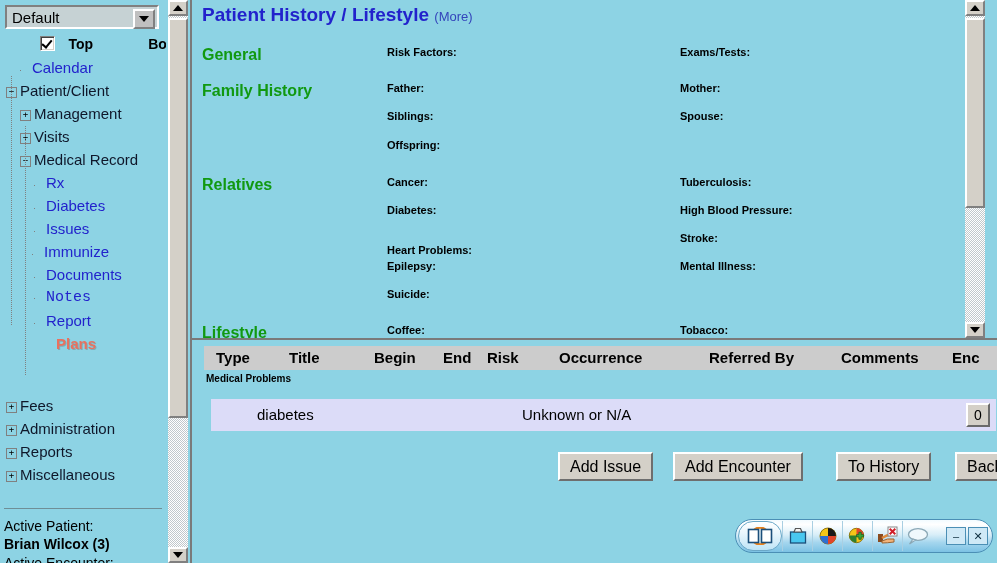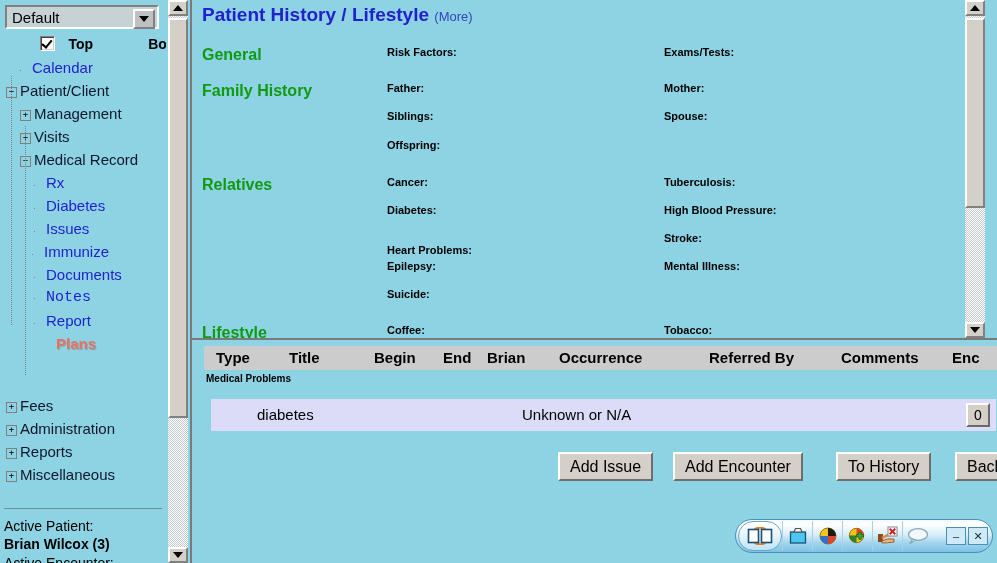--- a/index.html
+++ b/index.html
@@ -116,7 +116,7 @@
   .sec{position:absolute;left:10px;font-size:16px;font-weight:bold;color:#119911;white-space:nowrap;}
   .fld{position:absolute;font-size:11px;font-weight:bold;color:#000;white-space:nowrap;}
   .c1{left:195px;}
-  .c2{left:472px;}
+  .c2{left:488px;}
 
   
   .tblwrap{

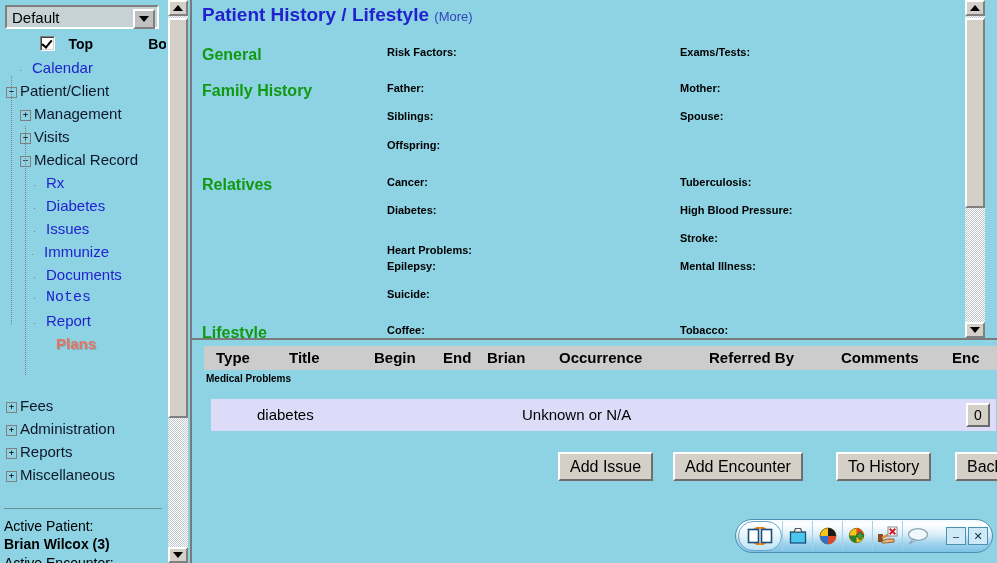--- a/index.html
+++ b/index.html
@@ -303,7 +303,7 @@
           <span class="th" style="left:85px;">Title</span>
           <span class="th" style="left:170px;">Begin</span>
           <span class="th" style="left:239px;">End</span>
-          <span class="th" style="left:283px;">Brian</span>
+          <span class="th" style="left:283px;">Risk</span>
           <span class="th" style="left:355px;">Occurrence</span>
           <span class="th" style="left:505px;">Referred By</span>
           <span class="th" style="left:637px;">Comments</span>

